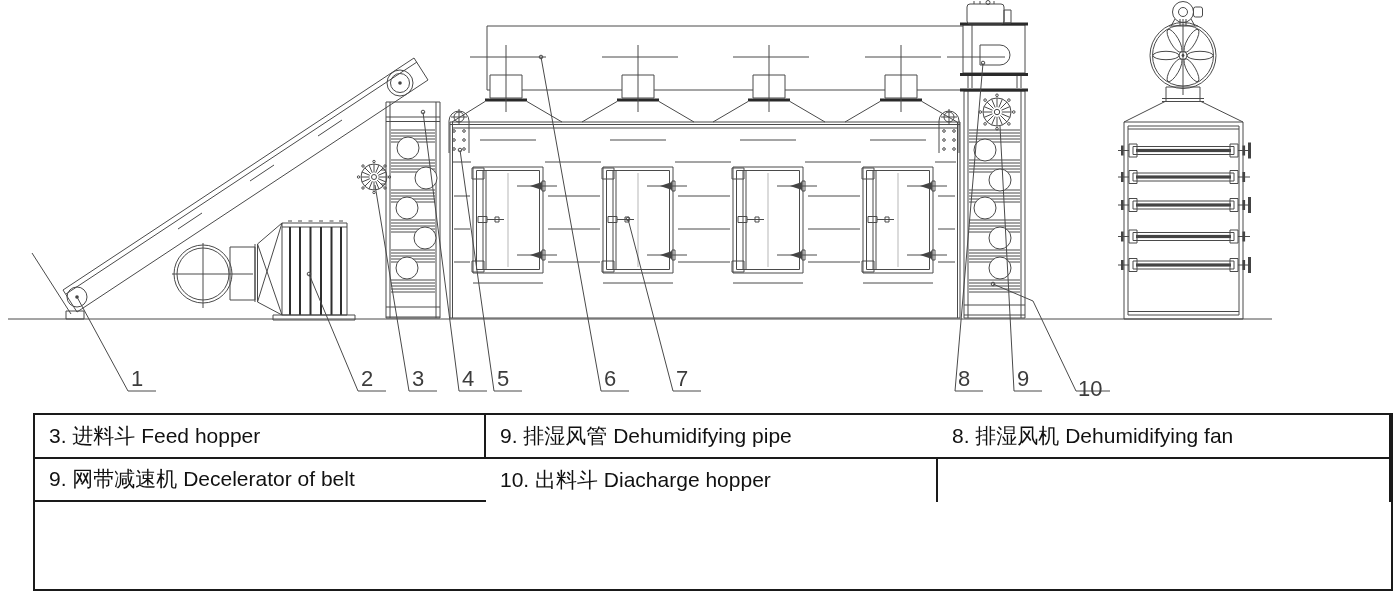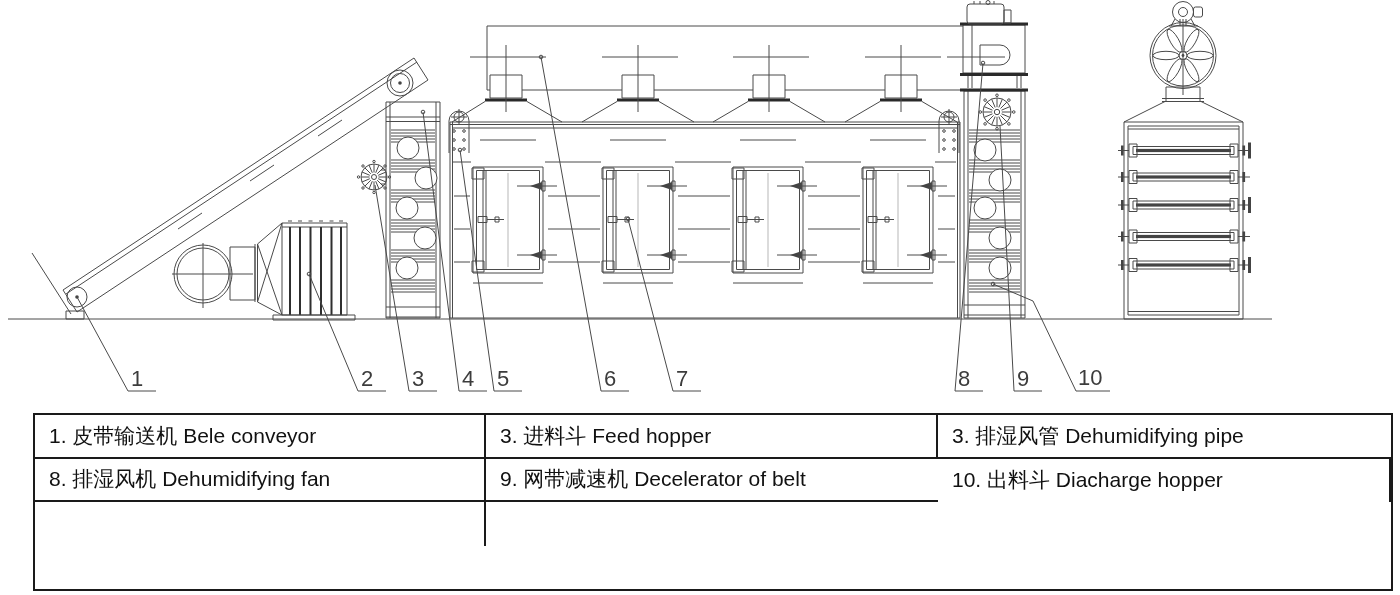--- a/index.html
+++ b/index.html
@@ -294,7 +294,7 @@
 <span class="callout" style="left:676px;top:368px">7</span>
 <span class="callout" style="left:958px;top:368px">8</span>
 <span class="callout" style="left:1017px;top:368px">9</span>
-<span class="callout" style="left:1078px;top:367px">10</span>
+<span class="callout" style="left:1078px;top:378px">10</span>
 
 <div class="legend">
   <div class="cell">1. 皮带输送机 Bele conveyor</div>

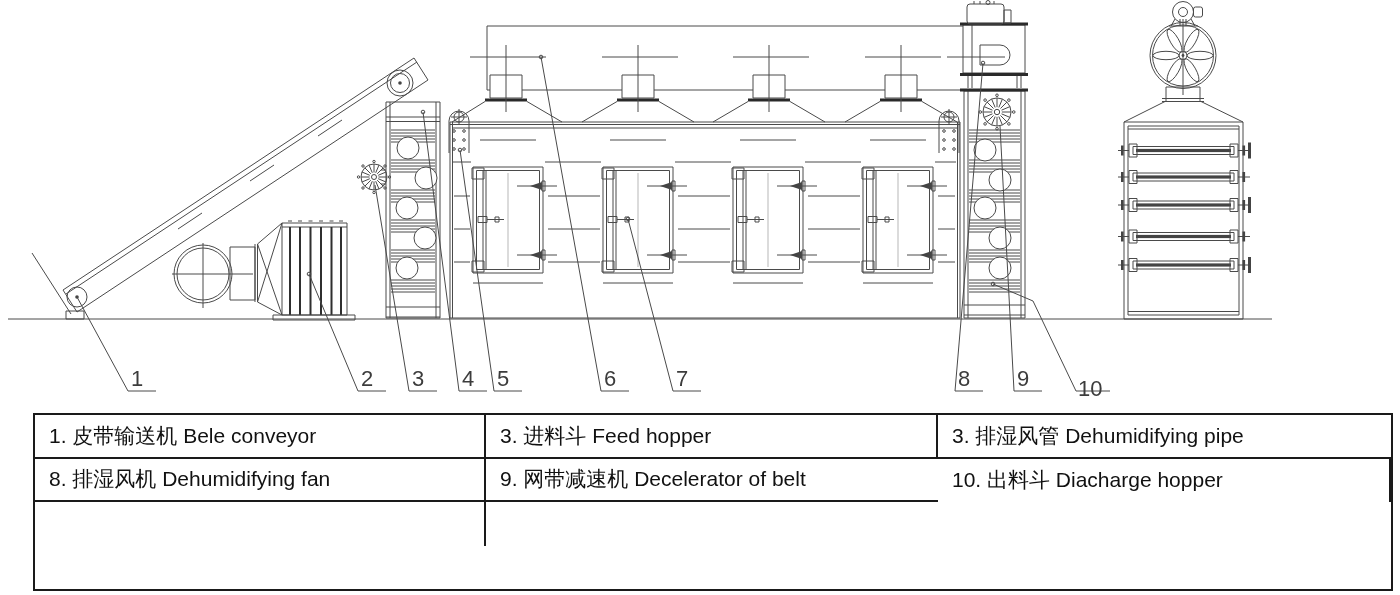--- a/index.html
+++ b/index.html
@@ -297,7 +297,6 @@
 <span class="callout" style="left:1078px;top:378px">10</span>
 
 <div class="legend">
-  <div class="cell">1. 皮带输送机 Bele conveyor</div>
   <div class="cell">3. 进料斗 Feed hopper</div>
   <div class="cell lastcol">3. 排湿风管 Dehumidifying pipe</div>
   <div class="cell">8. 排湿风机 Dehumidifying fan</div>

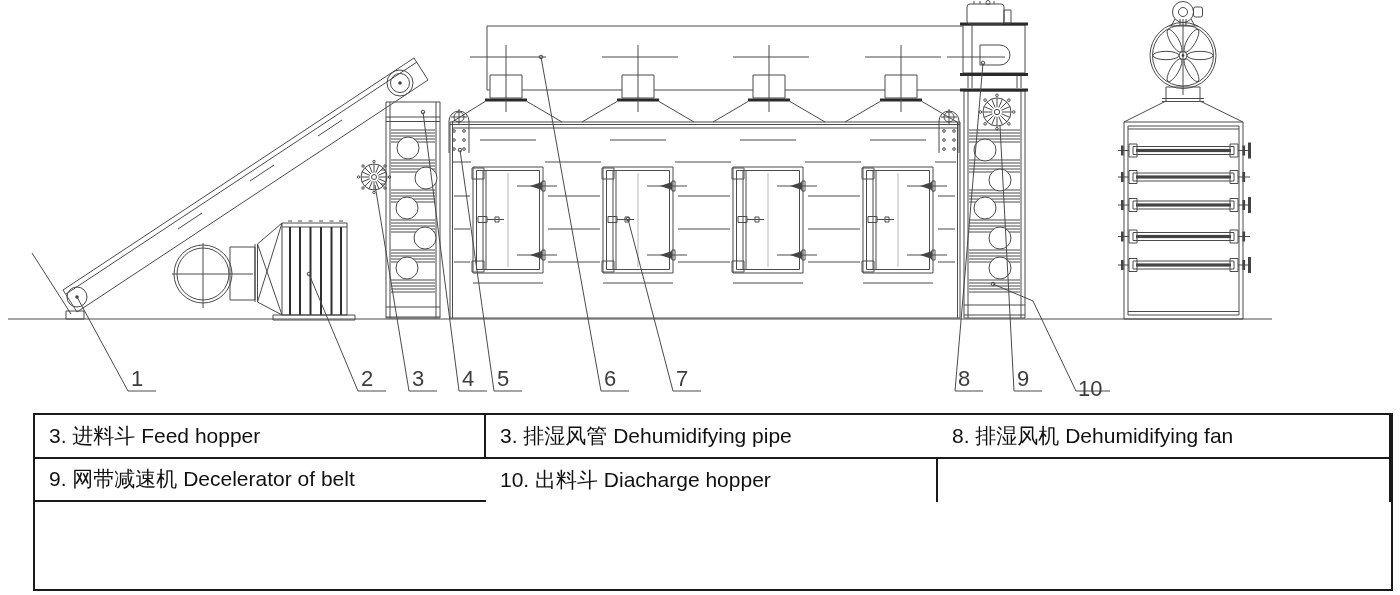--- a/index.html
+++ b/index.html
@@ -298,7 +298,7 @@
 
 <div class="legend">
   <div class="cell">3. 进料斗 Feed hopper</div>
-  <div class="cell lastcol">3. 排湿风管 Dehumidifying pipe</div>
+  <div class="cell lastcol">9. 排湿风管 Dehumidifying pipe</div>
   <div class="cell">8. 排湿风机 Dehumidifying fan</div>
   <div class="cell lastcol">9. 网带减速机 Decelerator of belt</div>
   <div class="cell lastrow">10. 出料斗 Diacharge hopper</div>

